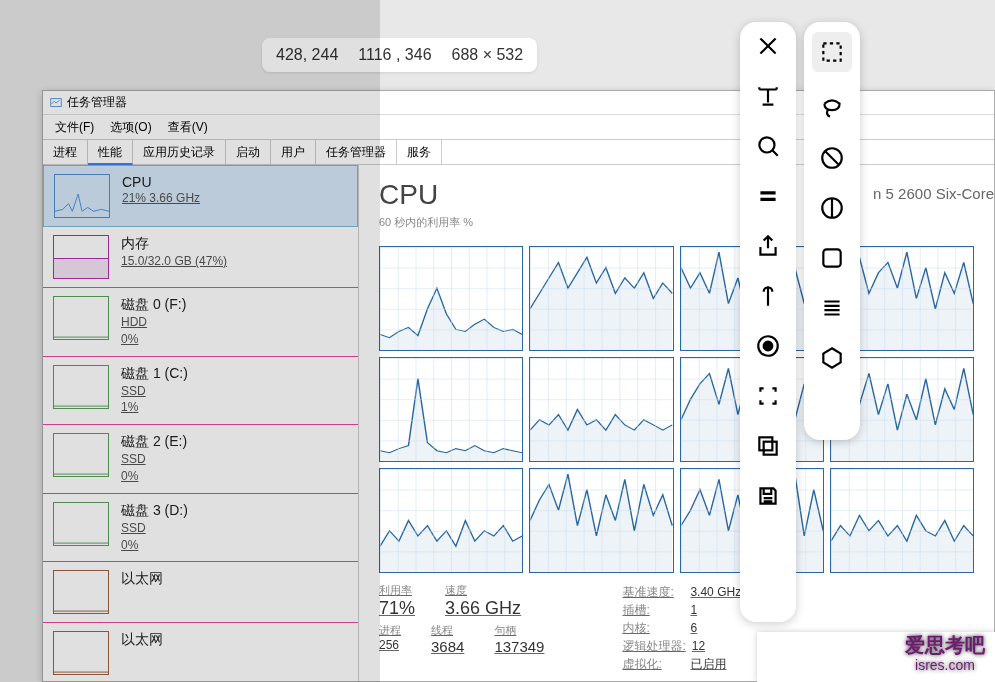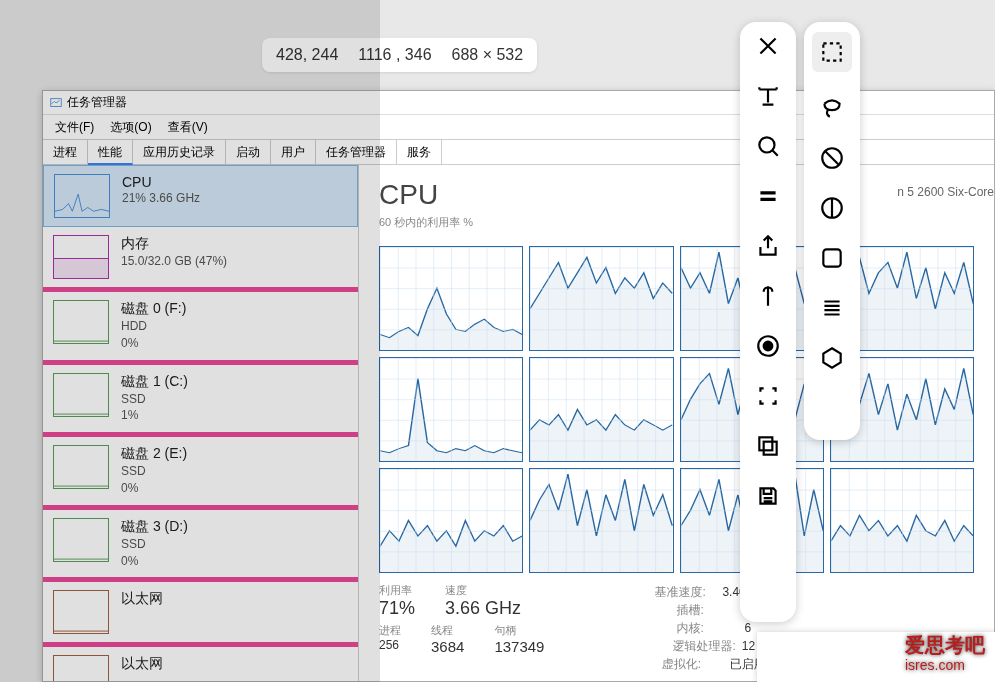--- a/index.html
+++ b/index.html
@@ -33,7 +33,7 @@
 .side-graph.net { border-color: #a06040; }
 .side-graph svg { width: 100%; height: 100%; }
 .side-item .label { font-size: 14px; font-weight: 500; color: #222; }
-.side-item .sub { font-size: 12px; color: #555; line-height: 1.4; }
+.side-item .sub { font-size: 12px; color: #555; line-height: 1.4; text-decoration: underline; }
 
 .main { flex: 1; padding: 14px 20px 10px; overflow: hidden; position: relative; }
 .main h1 { font-size: 28px; font-weight: 400; color: #444; margin-bottom: 4px; }

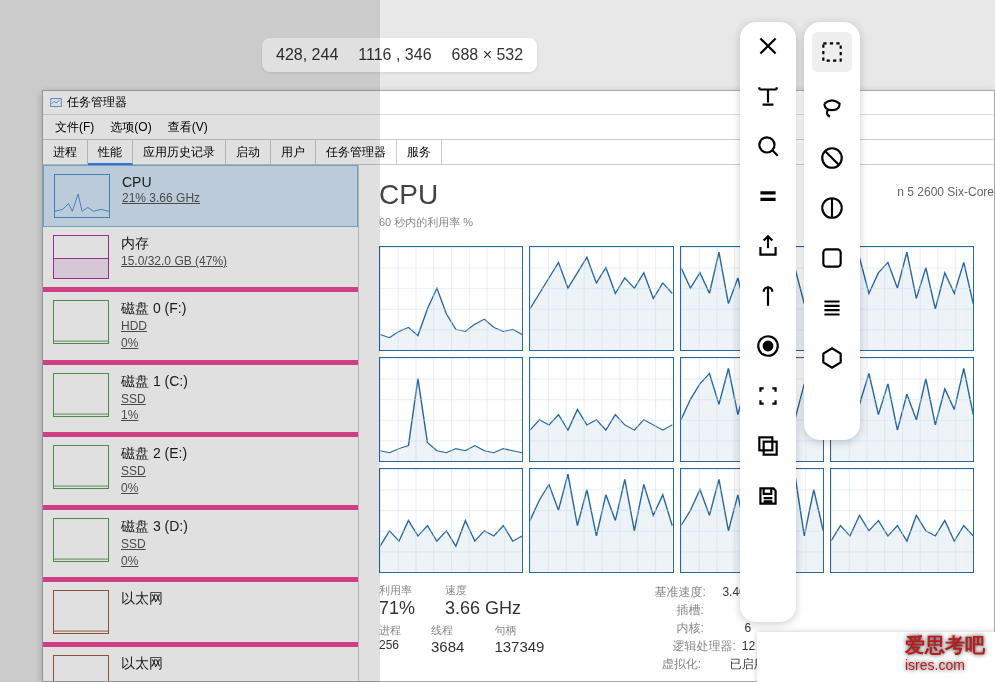--- a/index.html
+++ b/index.html
@@ -37,7 +37,7 @@
 
 .main { flex: 1; padding: 14px 20px 10px; overflow: hidden; position: relative; }
 .main h1 { font-size: 28px; font-weight: 400; color: #444; margin-bottom: 4px; }
-.cpu-model { position: absolute; top: 20px; right: 0; font-size: 12px; color: #666; }
+.cpu-model { position: absolute; top: 20px; right: 0; font-size: 15px; color: #666; }
 .chart-label { font-size: 11px; color: #888; margin-bottom: 16px; }
 .chart-grid { display: grid; grid-template-columns: repeat(4, 1fr); gap: 6px; margin-bottom: 10px; }
 .mini-chart { height: 105px; border: 1px solid #2968a3; background: #fff; position: relative; overflow: hidden; }

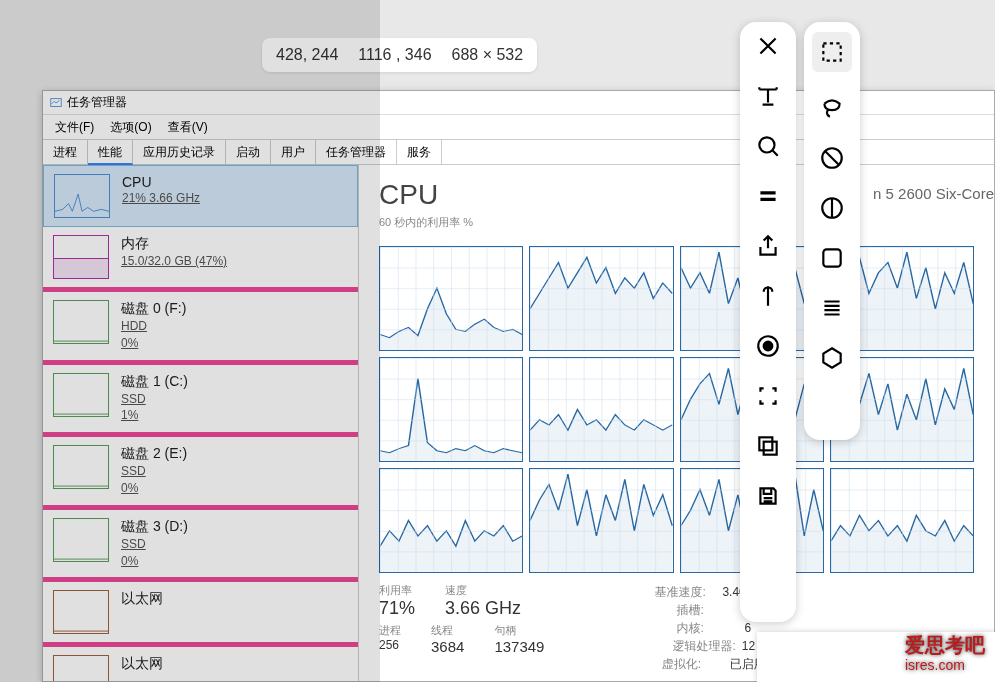--- a/index.html
+++ b/index.html
@@ -24,7 +24,7 @@
 .sidebar::-webkit-scrollbar-track { background: #f0f0f0; }
 .sidebar::-webkit-scrollbar-thumb { background: #c0c0c0; }
 
-.side-item { display: flex; padding: 8px 10px; gap: 12px; border-bottom: 5px solid #ec4899; cursor: default; }
+.side-item { display: flex; padding: 8px 10px; gap: 12px; border-bottom: 1px solid #ec4899; cursor: default; }
 .side-item.selected { background: #d5e8f7; border: 1px solid #7ab8e0; }
 .side-graph { width: 56px; height: 44px; border: 1px solid; position: relative; overflow: hidden; }
 .side-graph.cpu { border-color: #4a90d9; }

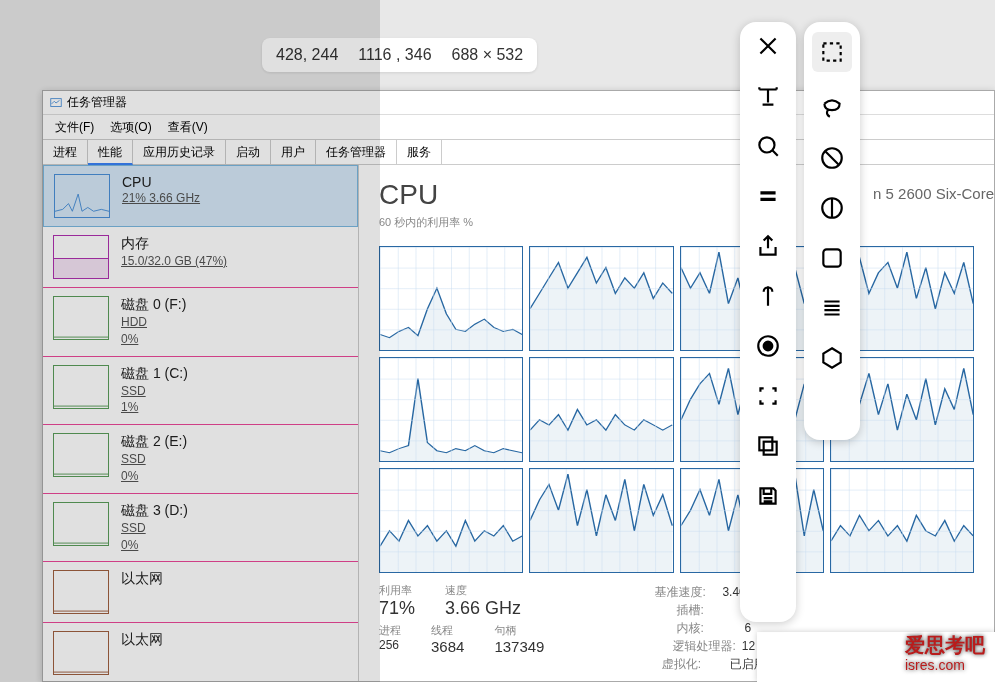--- a/index.html
+++ b/index.html
@@ -47,7 +47,7 @@
                     linear-gradient(to bottom, rgba(200,220,240,.5) 1px, transparent 1px);
   background-size: 12.5% 20%; pointer-events: none; }
 
-.stats { display: flex; gap: 110px; font-size: 12px; color: #666; }
+.stats { display: flex; gap: 78px; font-size: 12px; color: #666; text-decoration: underline; }
 .stats .col { display: flex; flex-direction: column; gap: 0px; }
 .stats .row { display: flex; gap: 30px; }
 .stats .kv .lbl { font-size: 11px; color: #888; }

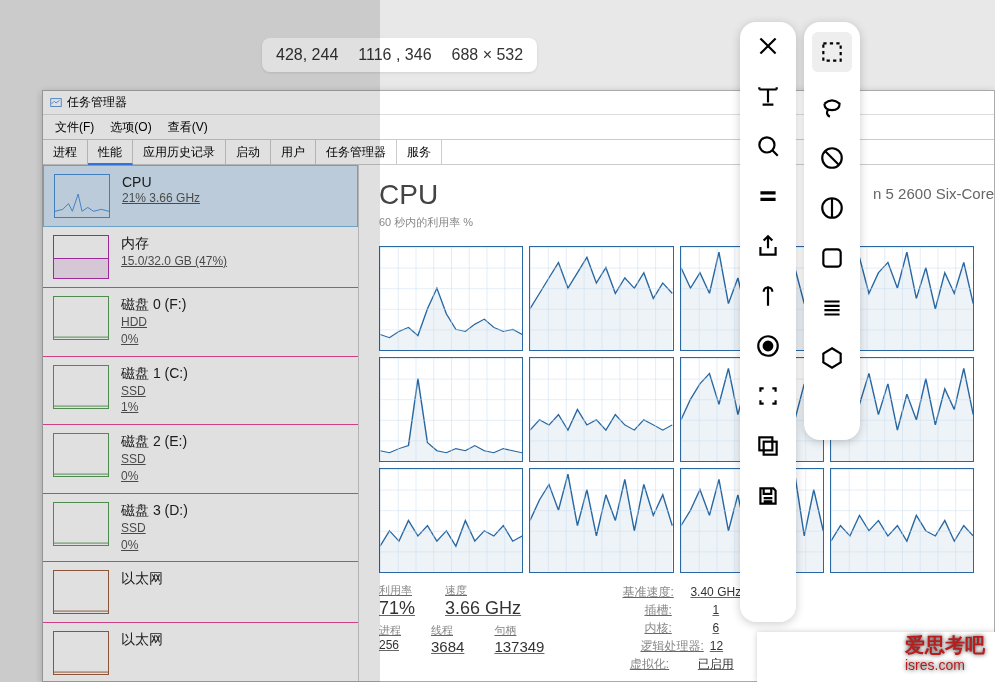--- a/index.html
+++ b/index.html
@@ -52,7 +52,7 @@
 .stats .row { display: flex; gap: 30px; }
 .stats .kv .lbl { font-size: 11px; color: #888; }
 .stats .kv .val { font-size: 18px; color: #333; }
-.stats .kv2 { display: flex; gap: 6px; line-height: 1.5; justify-content: center; }
+.stats .kv2 { display: flex; gap: 6px; line-height: 1.5; }
 .stats .kv2 .lbl { min-width: 62px; color: #888; }
 .stats .kv2 .val { color: #333; }
 

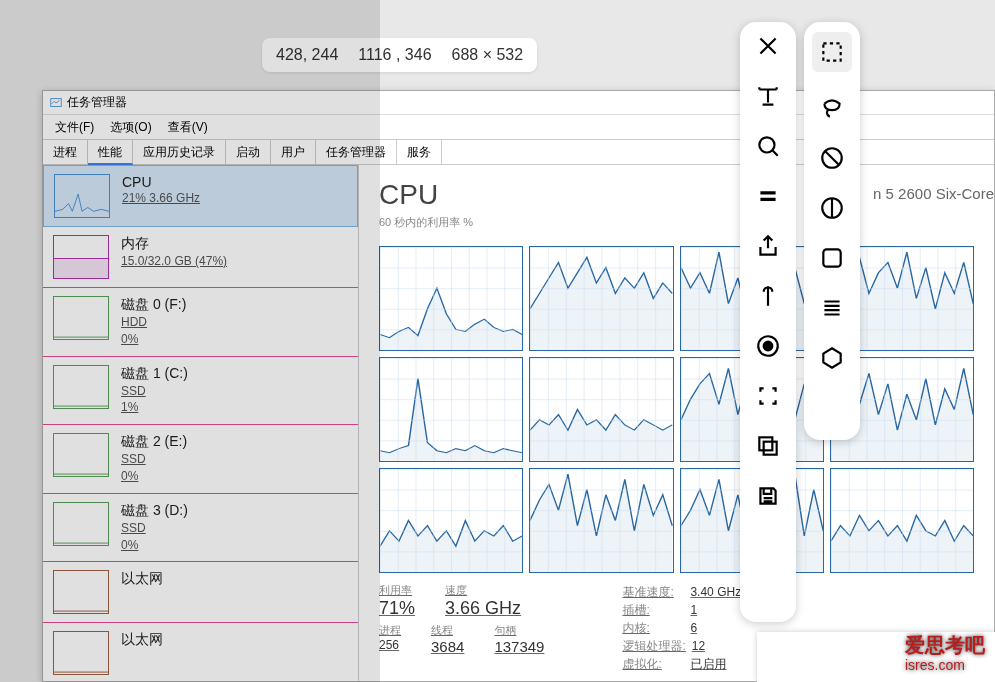--- a/index.html
+++ b/index.html
@@ -68,7 +68,7 @@
 .tool-btn.selected { background: #eee; border-radius: 6px; padding: 4px; width: 40px; height: 40px; }
 
 
-.watermark { position: absolute; bottom: 8px; right: 10px; text-align: left; color: #b91c1c; text-shadow: 0 0 4px rgba(0,0,0,0.8); font-size: 14px; z-index: 60; line-height: 1.2; }
+.watermark { position: absolute; bottom: 8px; right: 10px; text-align: center; color: #701a75; text-shadow: 0 0 4px rgba(0,0,0,0.8); font-size: 14px; z-index: 60; line-height: 1.2; }
 .watermark .big { font-size: 20px; font-weight: bold; }
 
 

